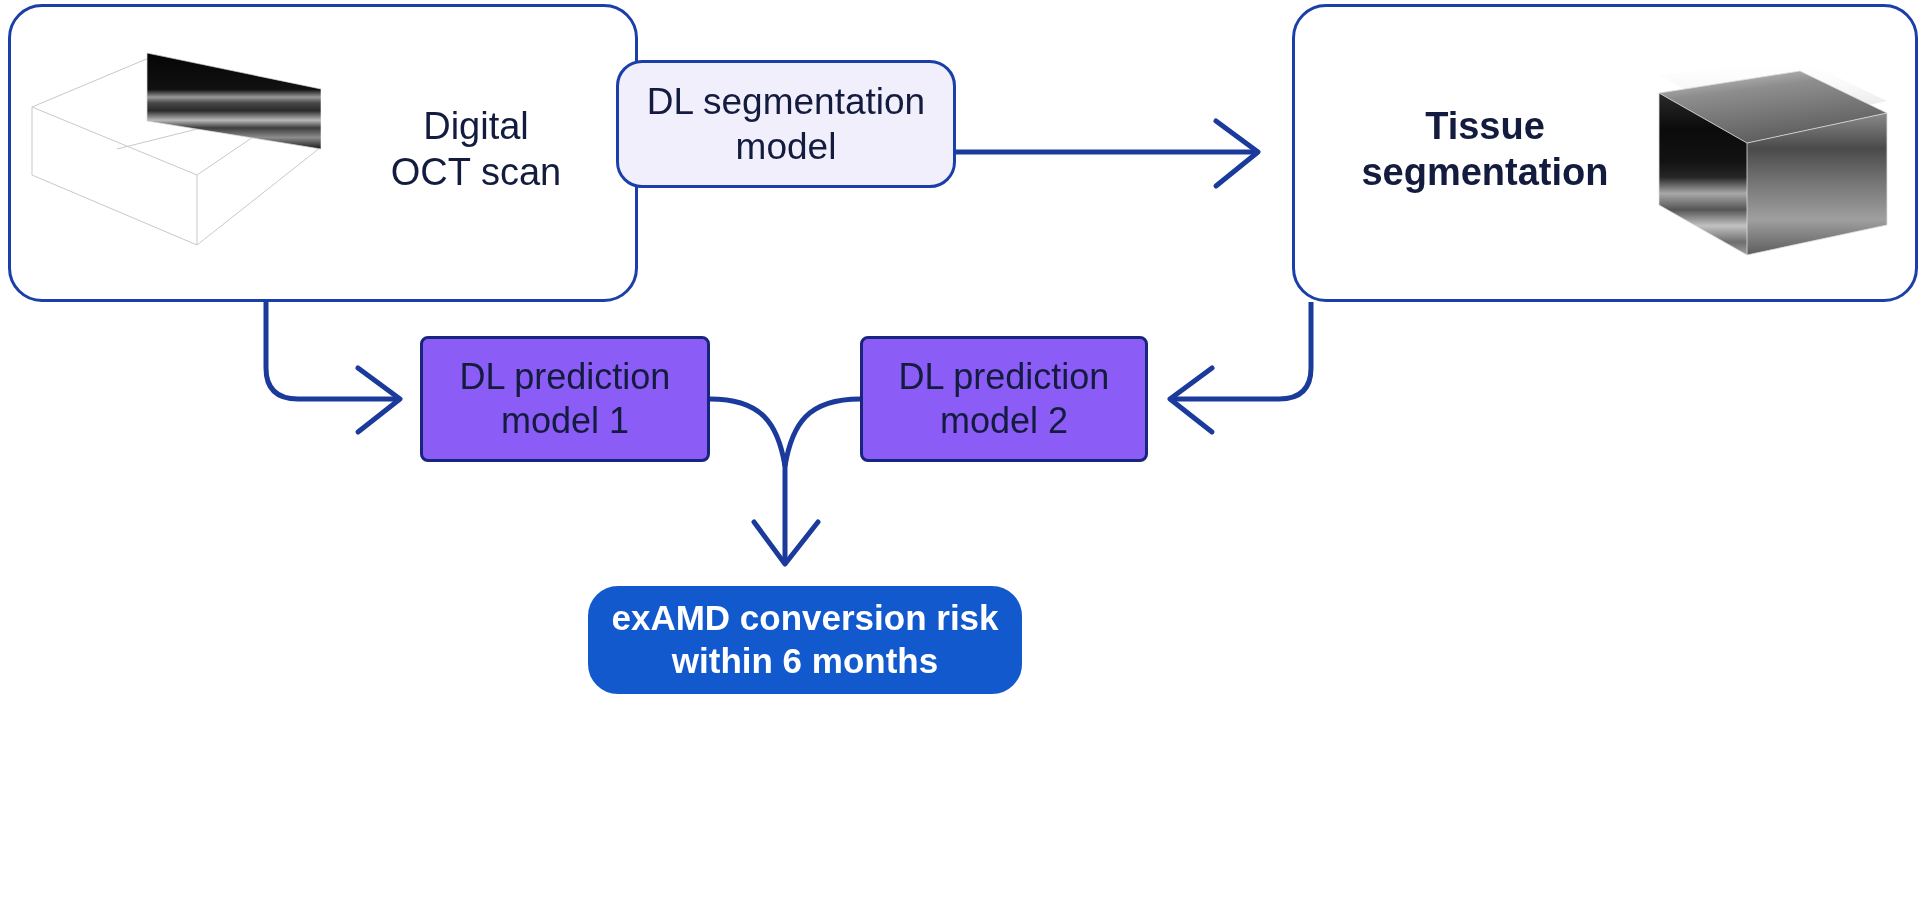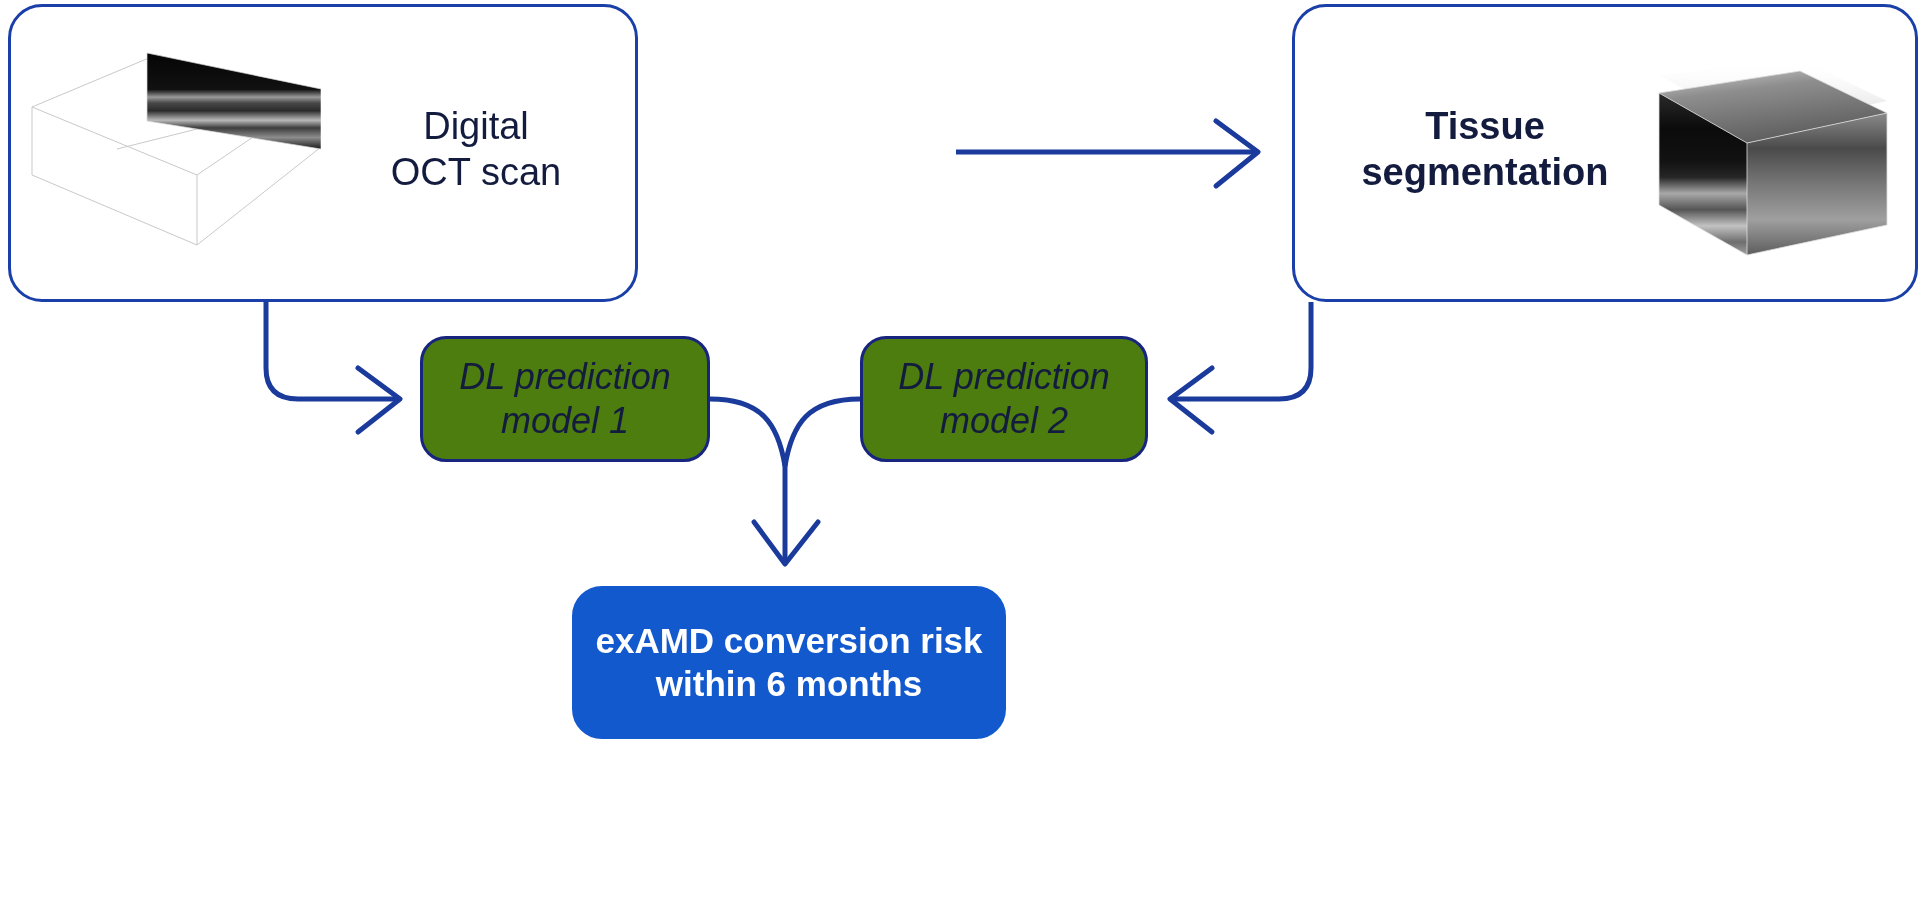--- a/index.html
+++ b/index.html
@@ -200,6 +200,10 @@
 OCT scan</span>
   </div>
 
+  <div class="node card-lavender" id="node-dl-seg-model">
+    <span class="node-label">DL segmentation
+model</span>
+  </div>
 
   <div class="node card-white" id="node-tissue-seg">
 

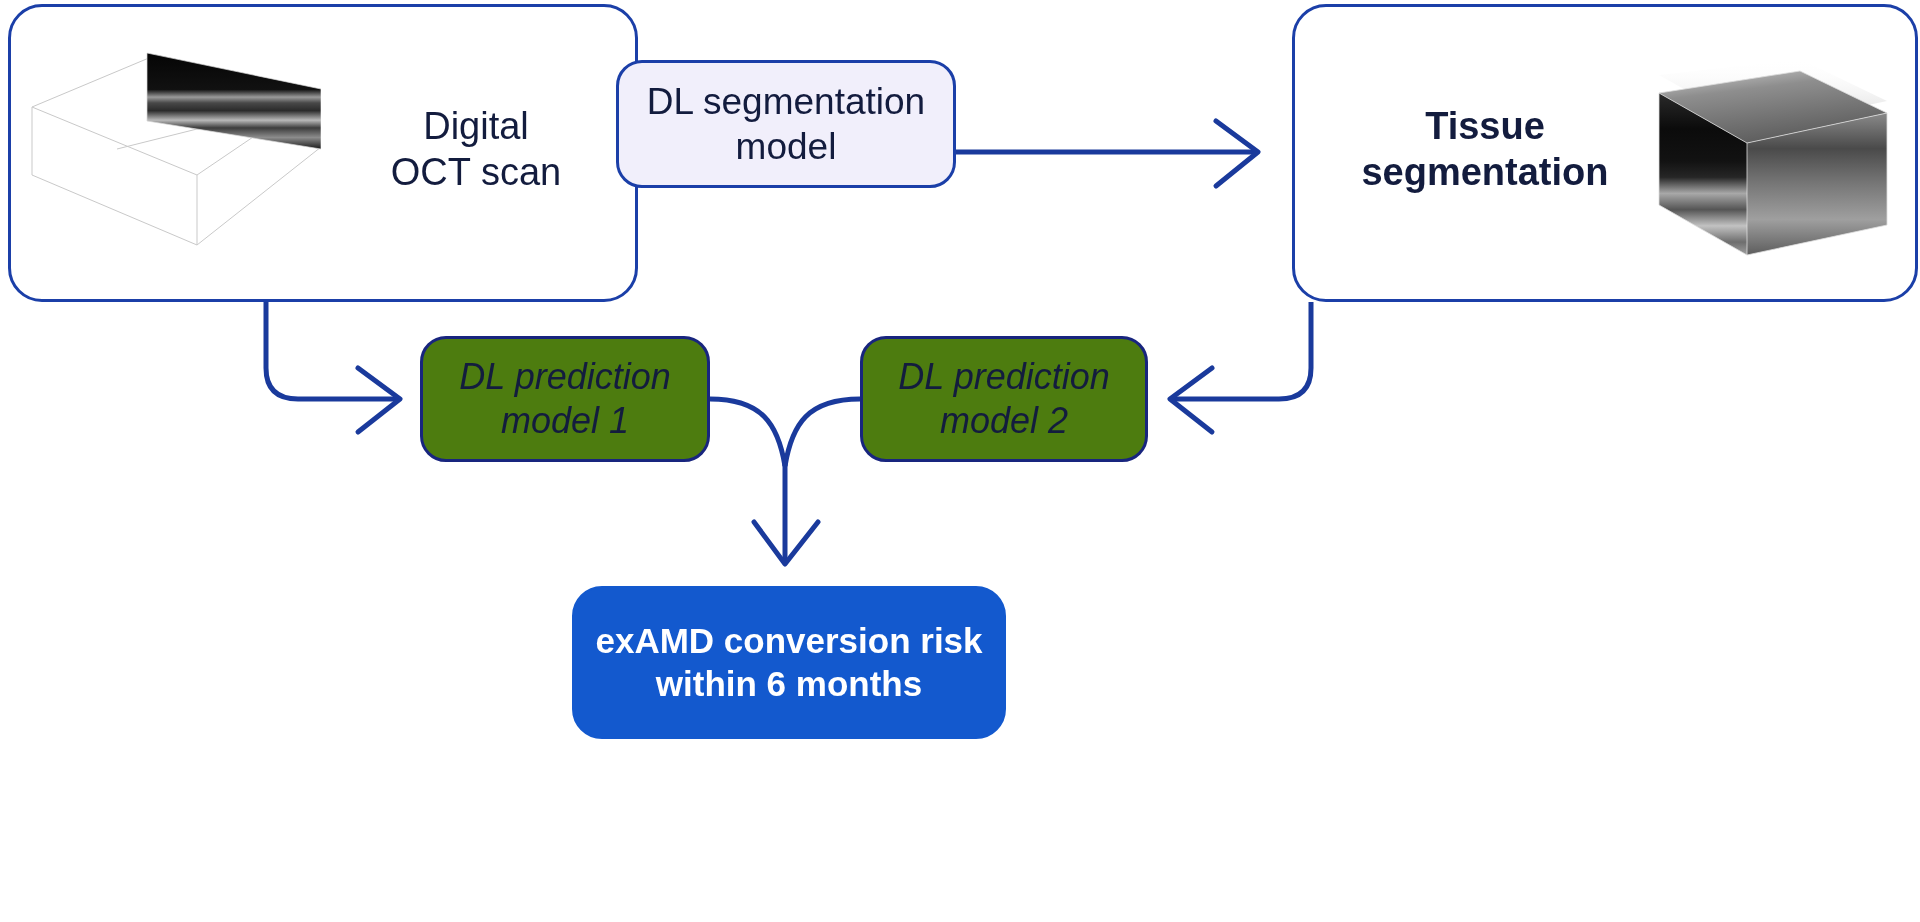--- a/index.html
+++ b/index.html
@@ -98,11 +98,10 @@
     color: #131c3e;
   }
   .card-lightblue {
-    background: #4d7c0f;
+    background: #8b5cf6;
     border: 3px solid #18257e;
-    border-radius: 26px;
+    border-radius: 8px;
     color: #131c3e;
-    font-style: italic;
   }
   #node-dl-seg-model {
     left: 616px;

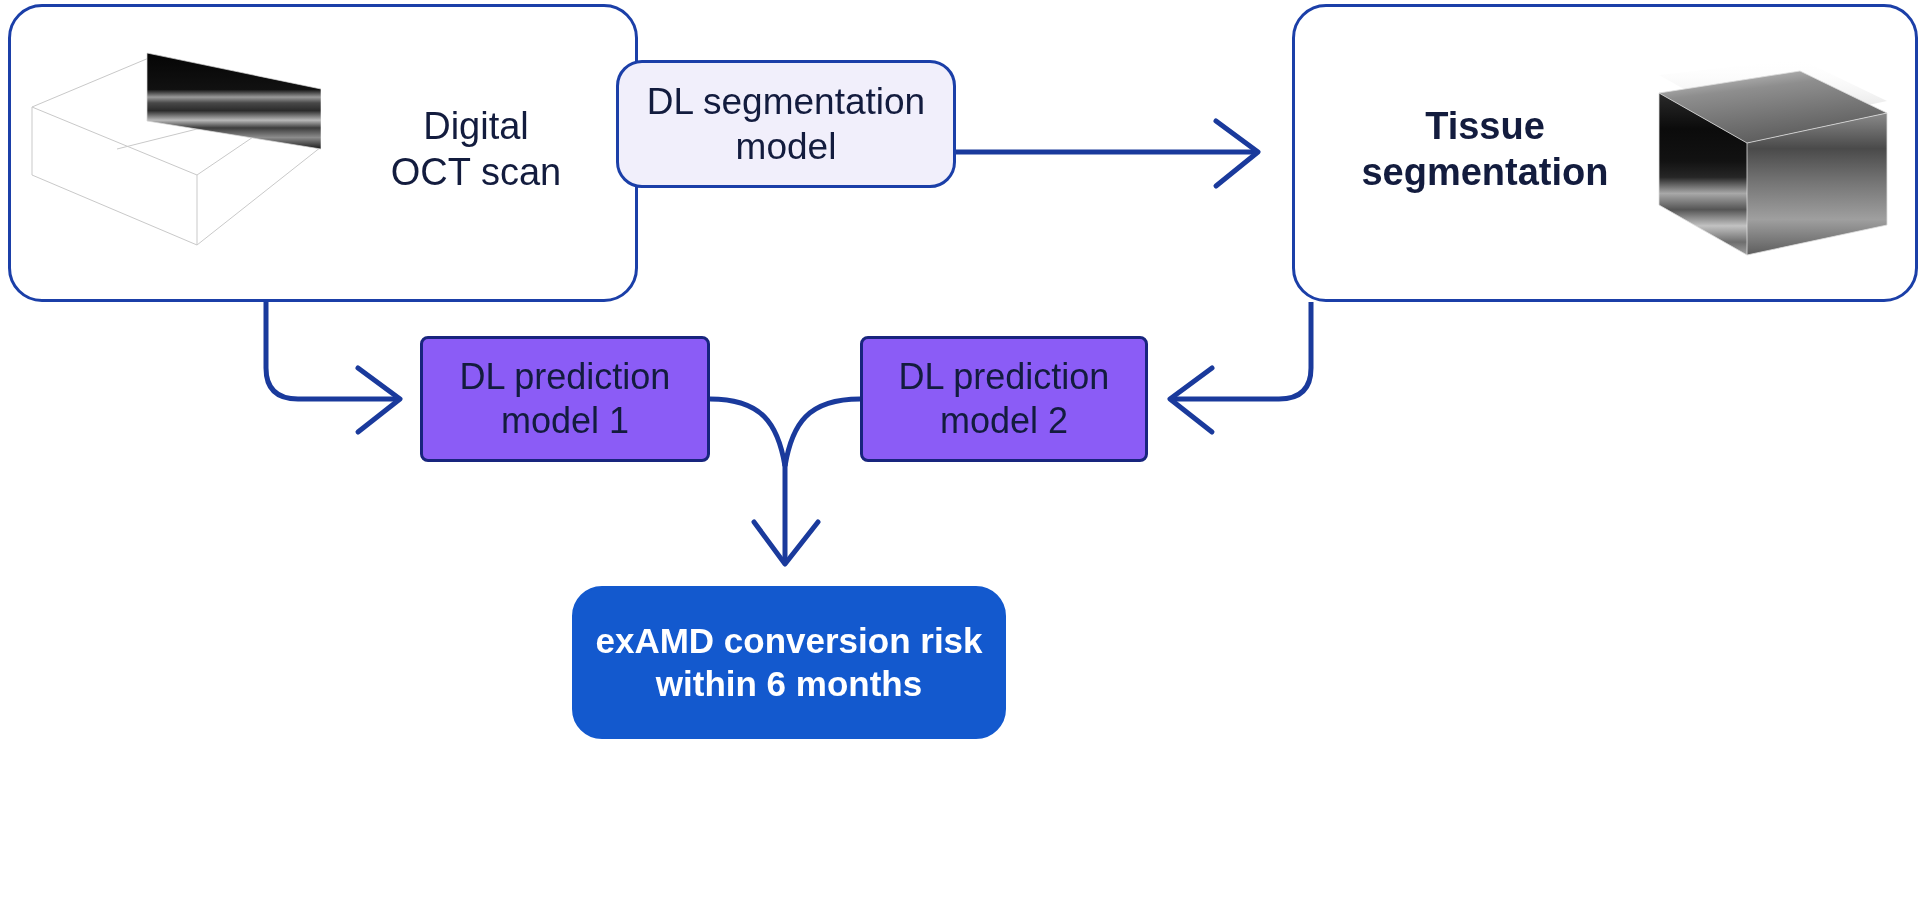--- a/index.html
+++ b/index.html
@@ -134,10 +134,10 @@
     font-weight: 600;
   }
   #node-result {
-    left: 572px;
+    left: 588px;
     top: 586px;
     width: 434px;
-    height: 153px;
+    height: 108px;
     font-size: 35px;
   }
 </style>

